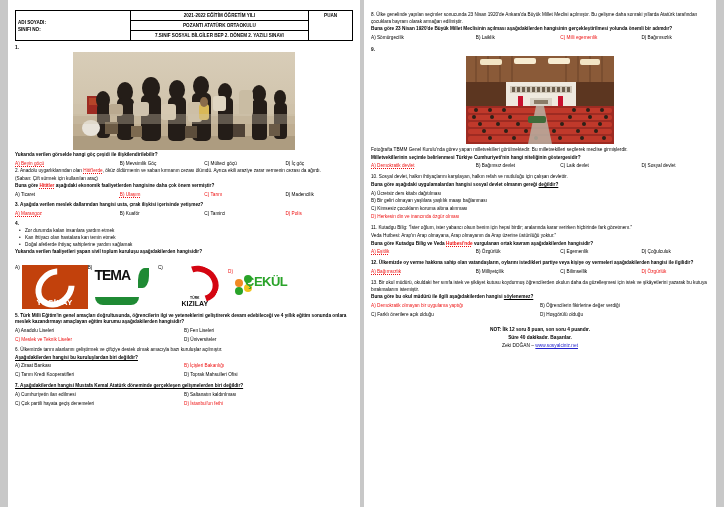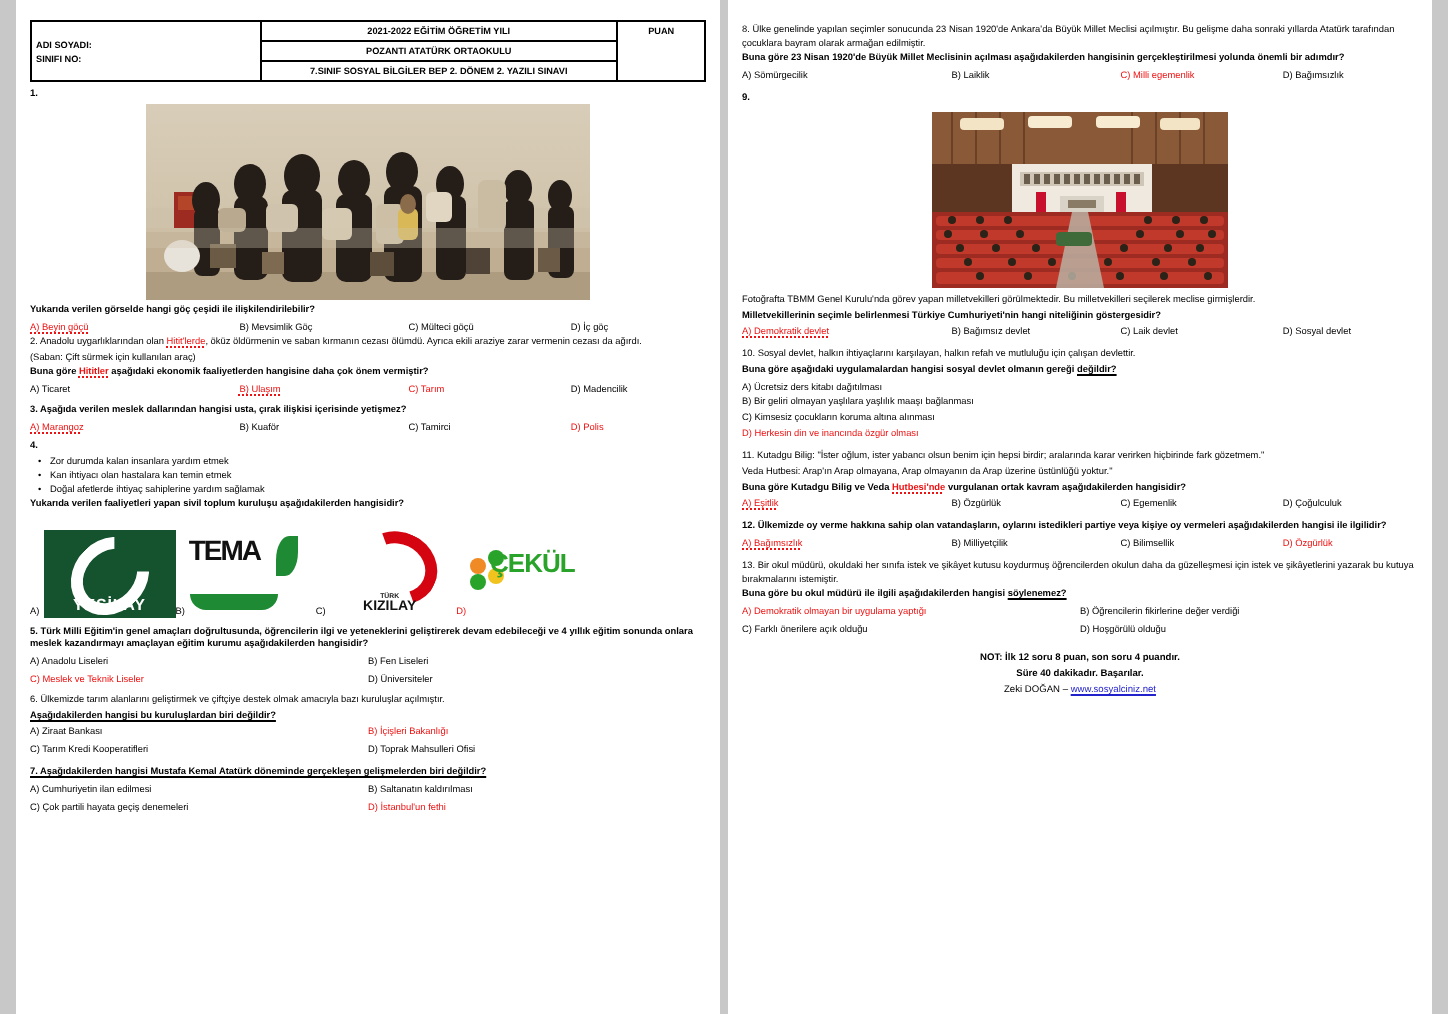--- a/index.html
+++ b/index.html
@@ -46,7 +46,7 @@
 
   
   .logos{display:flex;align-items:flex-end;margin:3px 0 4px 0;height:50px;}
-  .logocell{flex:1;display:flex;align-items:flex-end;}
+  .logocell{flex:1;display:flex;align-items:flex-start;}
   .loglabel{font-size:4.7px;margin-right:2px;padding-bottom:1px;}
   .yesilay{width:66px;height:44px;background:#14532d;position:relative;}
   .yesilay .crescent{position:absolute;left:12px;top:5px;width:30px;height:24px;border:6px solid #fff;border-radius:50%;border-right-color:transparent;transform:rotate(-45deg);}

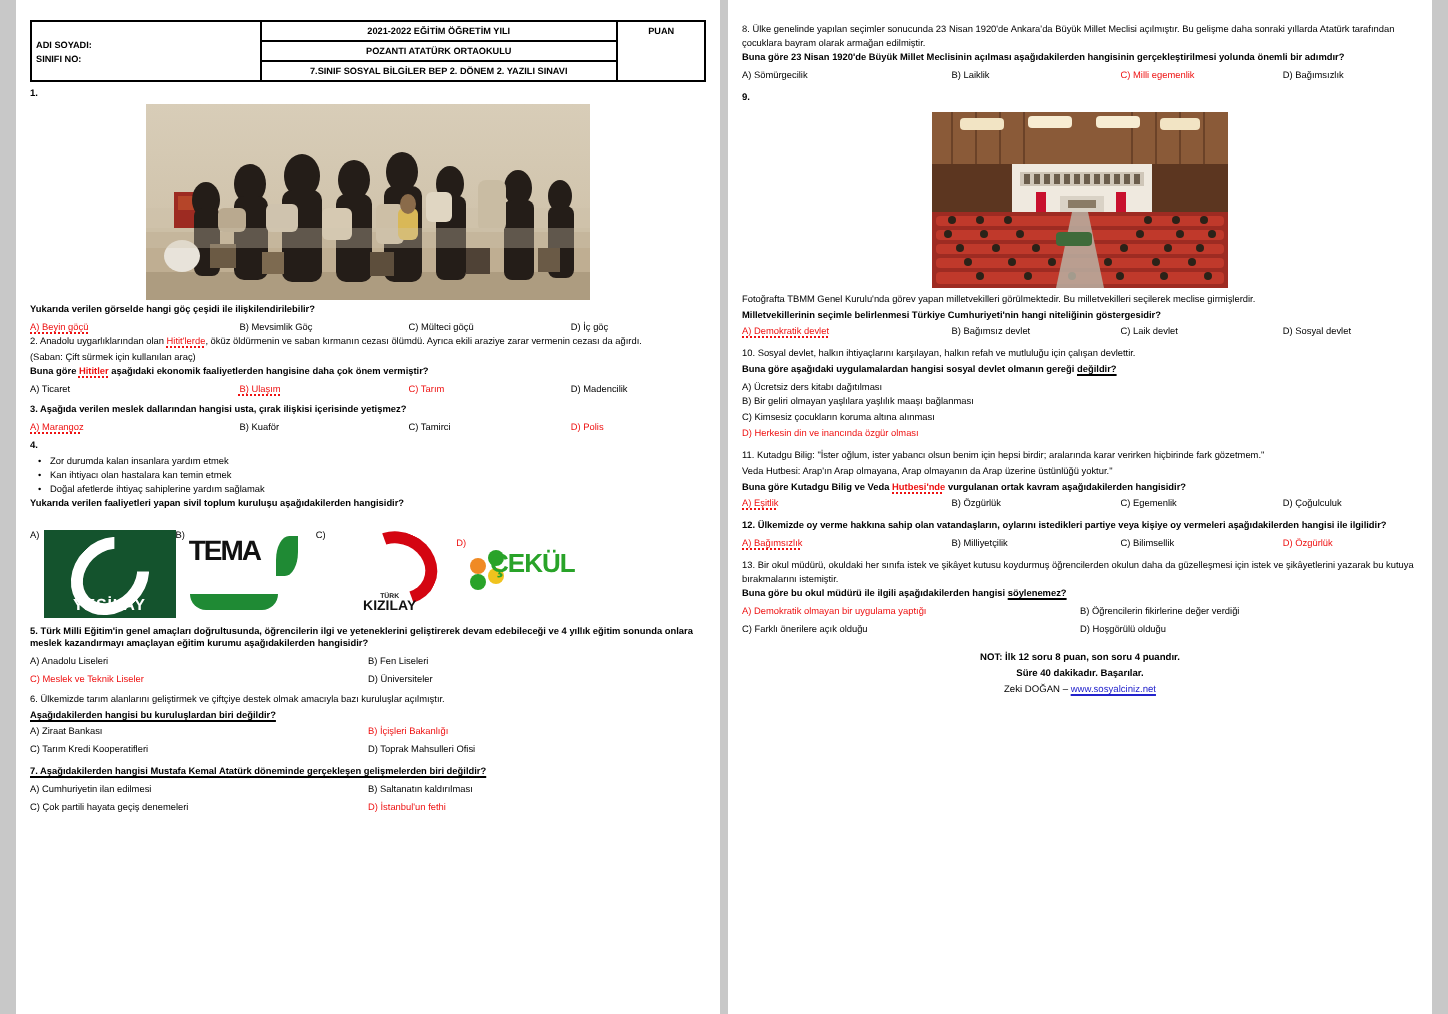--- a/index.html
+++ b/index.html
@@ -48,7 +48,7 @@
   .logos{display:flex;align-items:flex-end;margin:3px 0 4px 0;height:50px;}
   .logocell{flex:1;display:flex;align-items:flex-start;}
   .loglabel{font-size:4.7px;margin-right:2px;padding-bottom:1px;}
-  .yesilay{width:66px;height:44px;background:#14532d;position:relative;}
+  .yesilay{width:66px;height:44px;background:#c2410c;position:relative;}
   .yesilay .crescent{position:absolute;left:12px;top:5px;width:30px;height:24px;border:6px solid #fff;border-radius:50%;border-right-color:transparent;transform:rotate(-45deg);}
   .yesilay .ytxt{position:absolute;bottom:2px;left:0;right:0;text-align:center;color:#fff;font-weight:bold;font-size:8px;letter-spacing:.4px;}
   .tema{width:56px;height:44px;position:relative;}

